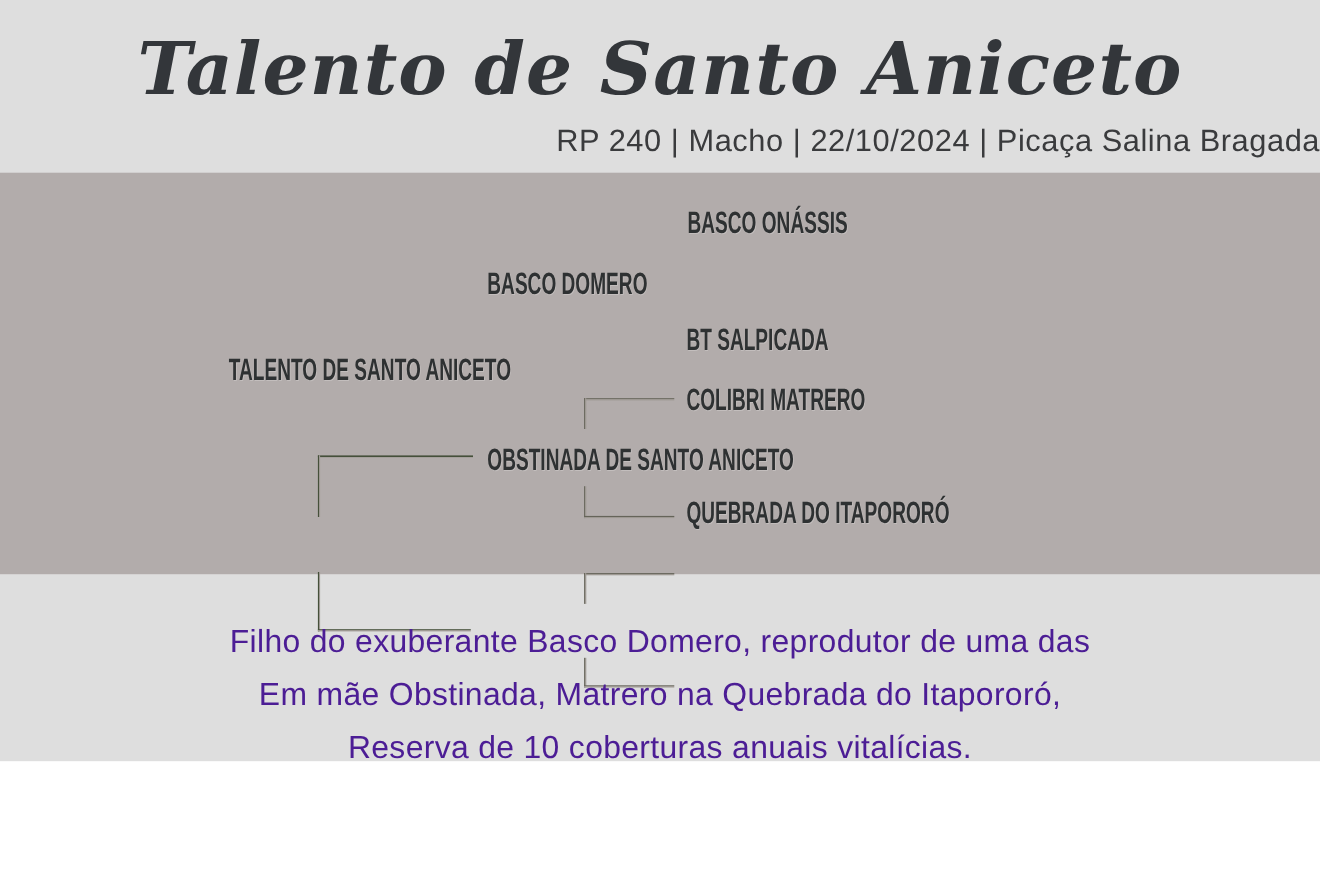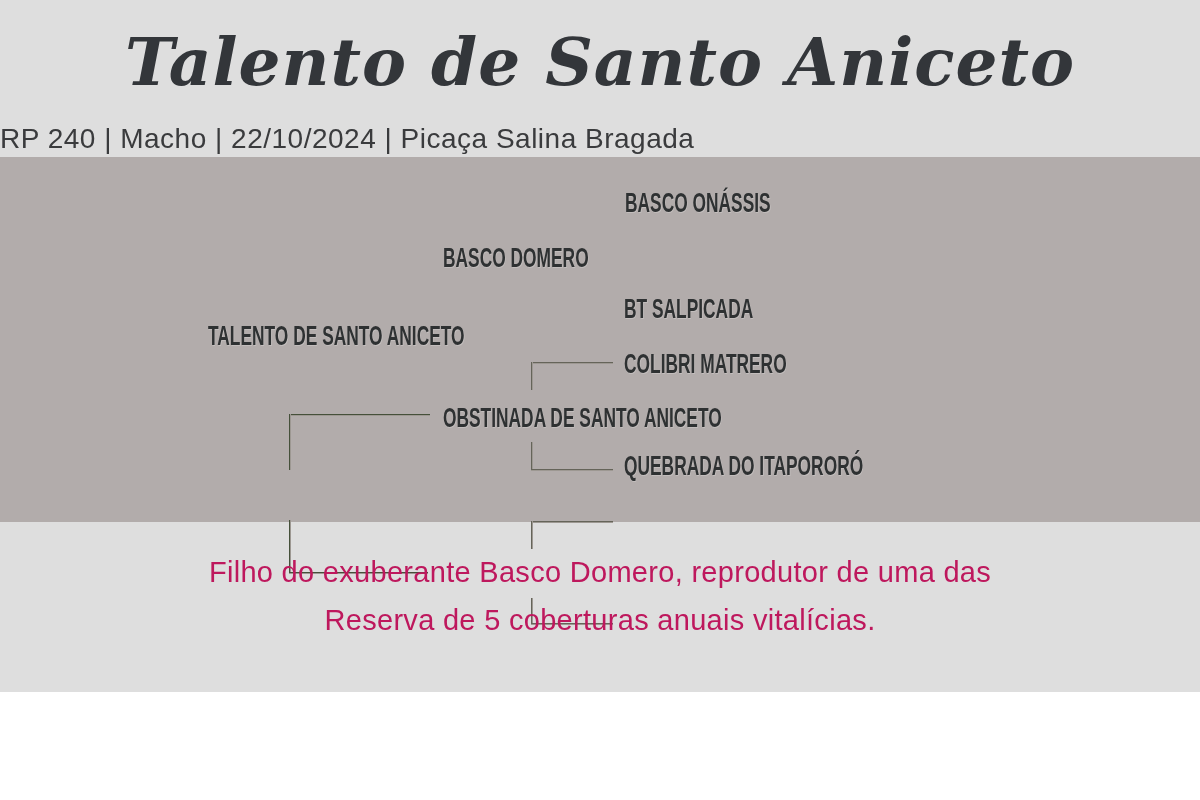--- a/index.html
+++ b/index.html
@@ -31,13 +31,12 @@
     position: absolute;
     top: 113px; left: 0;
     width: 100%;
-    text-align: left;
+    text-align: right;
     font-size: 28px;
     line-height: 30px;
     color: #3a3b3d;
     letter-spacing: 0.5px;
     white-space: nowrap;
-    margin-top: 11px;
   }
 
   

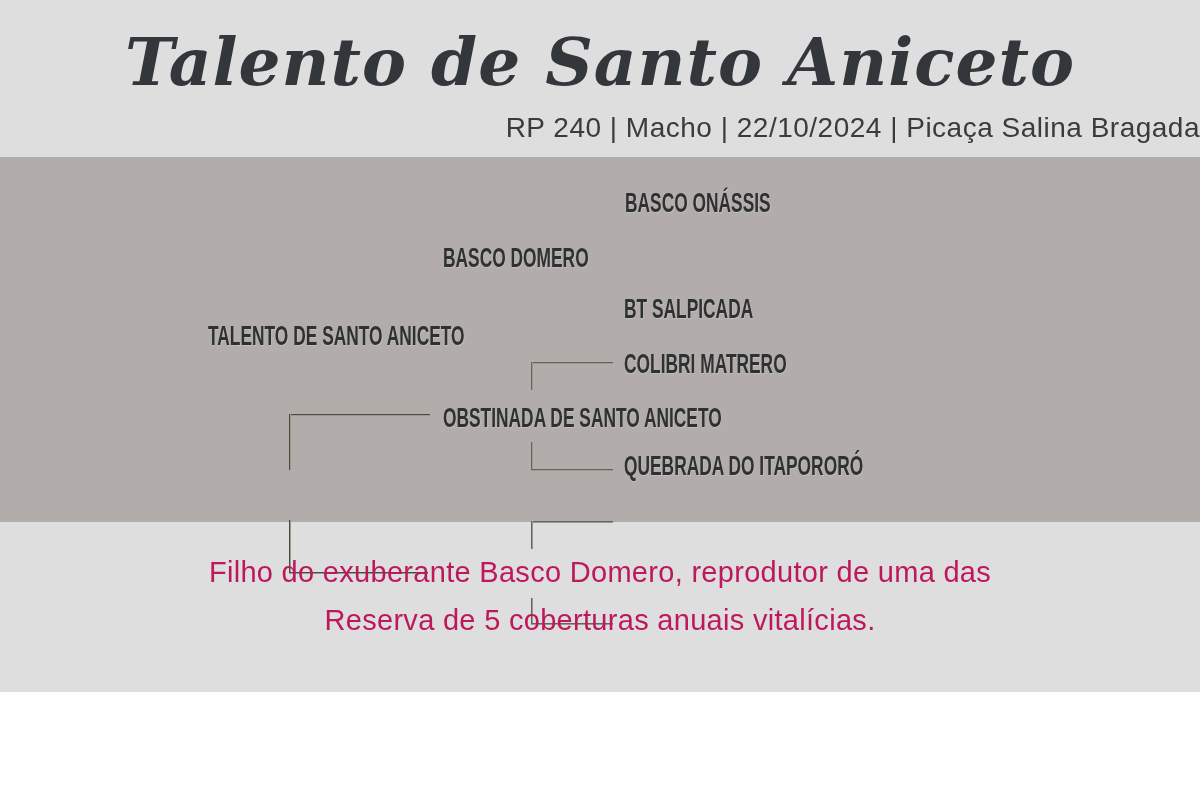--- a/index.html
+++ b/index.html
@@ -97,12 +97,12 @@
   
   .description {
     position: absolute;
-    top: 548px; left: 0;
+    top: 560px; left: 0;
     width: 100%;
     text-align: center;
     font-size: 29px;
     line-height: 48px;
-    color: #be185d;
+    color: #4c1d95;
     letter-spacing: 0.3px;
   }
   .description .line { white-space: nowrap; }

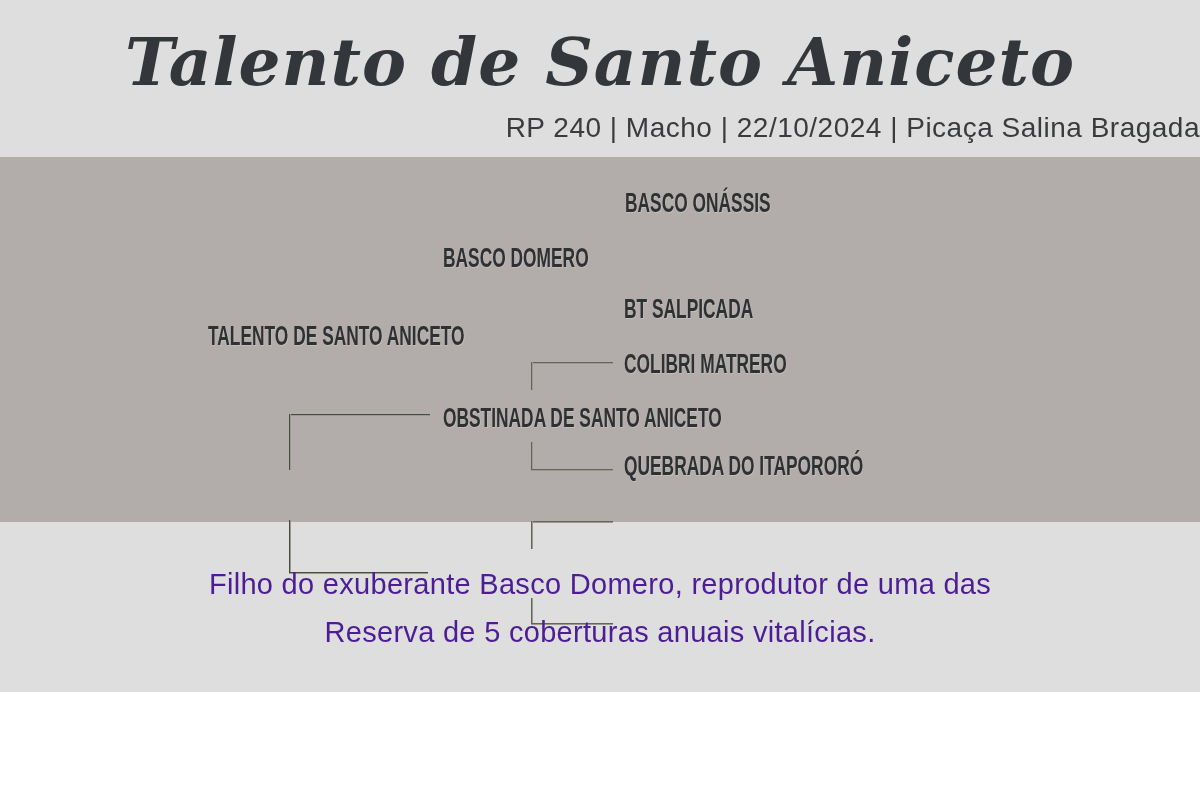--- a/index.html
+++ b/index.html
@@ -143,6 +143,7 @@
 
   <div class="description">
     <div class="line">Filho do exuberante Basco Domero, reprodutor de uma das</div>
+    <div class="line">Em mãe Obstinada, Matrero na Quebrada do Itapororó,</div>
     <div class="line">Reserva de 5 coberturas anuais vitalícias.</div>
   </div>
 

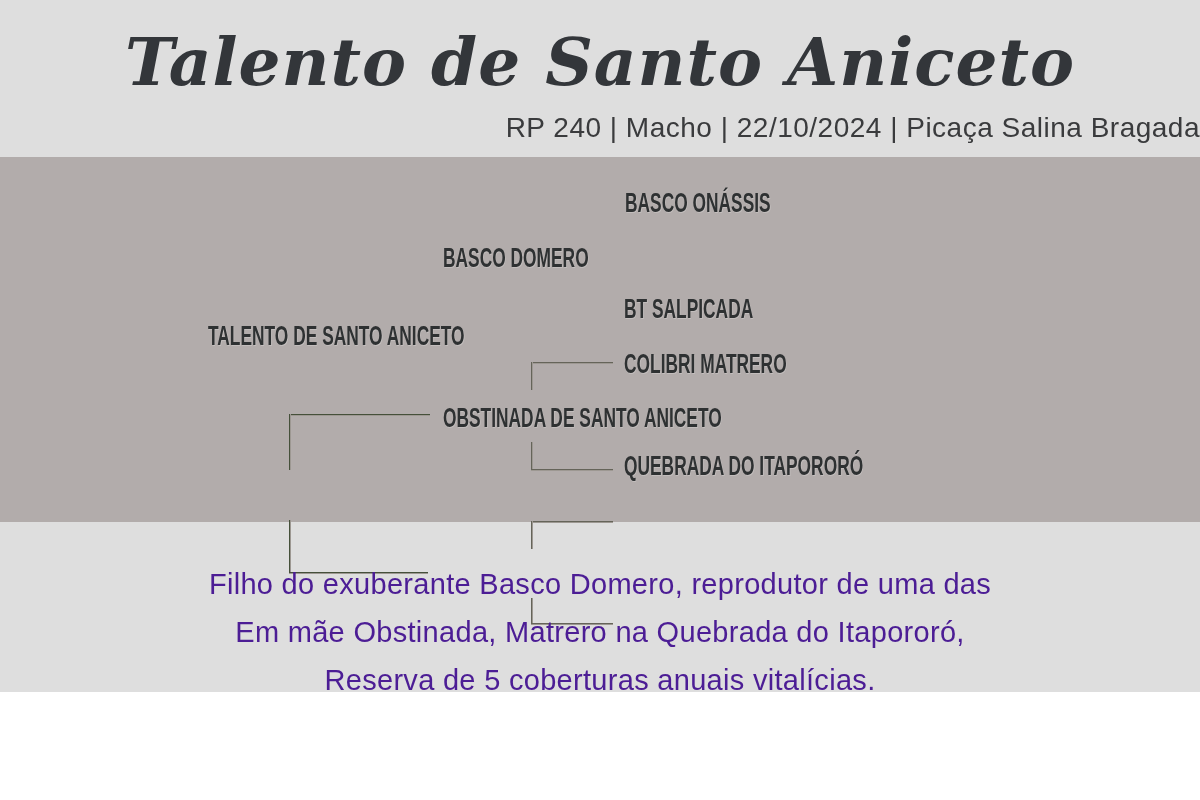--- a/index.html
+++ b/index.html
@@ -144,7 +144,7 @@
   <div class="description">
     <div class="line">Filho do exuberante Basco Domero, reprodutor de uma das</div>
     <div class="line">Em mãe Obstinada, Matrero na Quebrada do Itapororó,</div>
-    <div class="line">Reserva de 5 coberturas anuais vitalícias.</div>
+    <div class="line">Reserva de 10 coberturas anuais vitalícias.</div>
   </div>
 
 </div>

